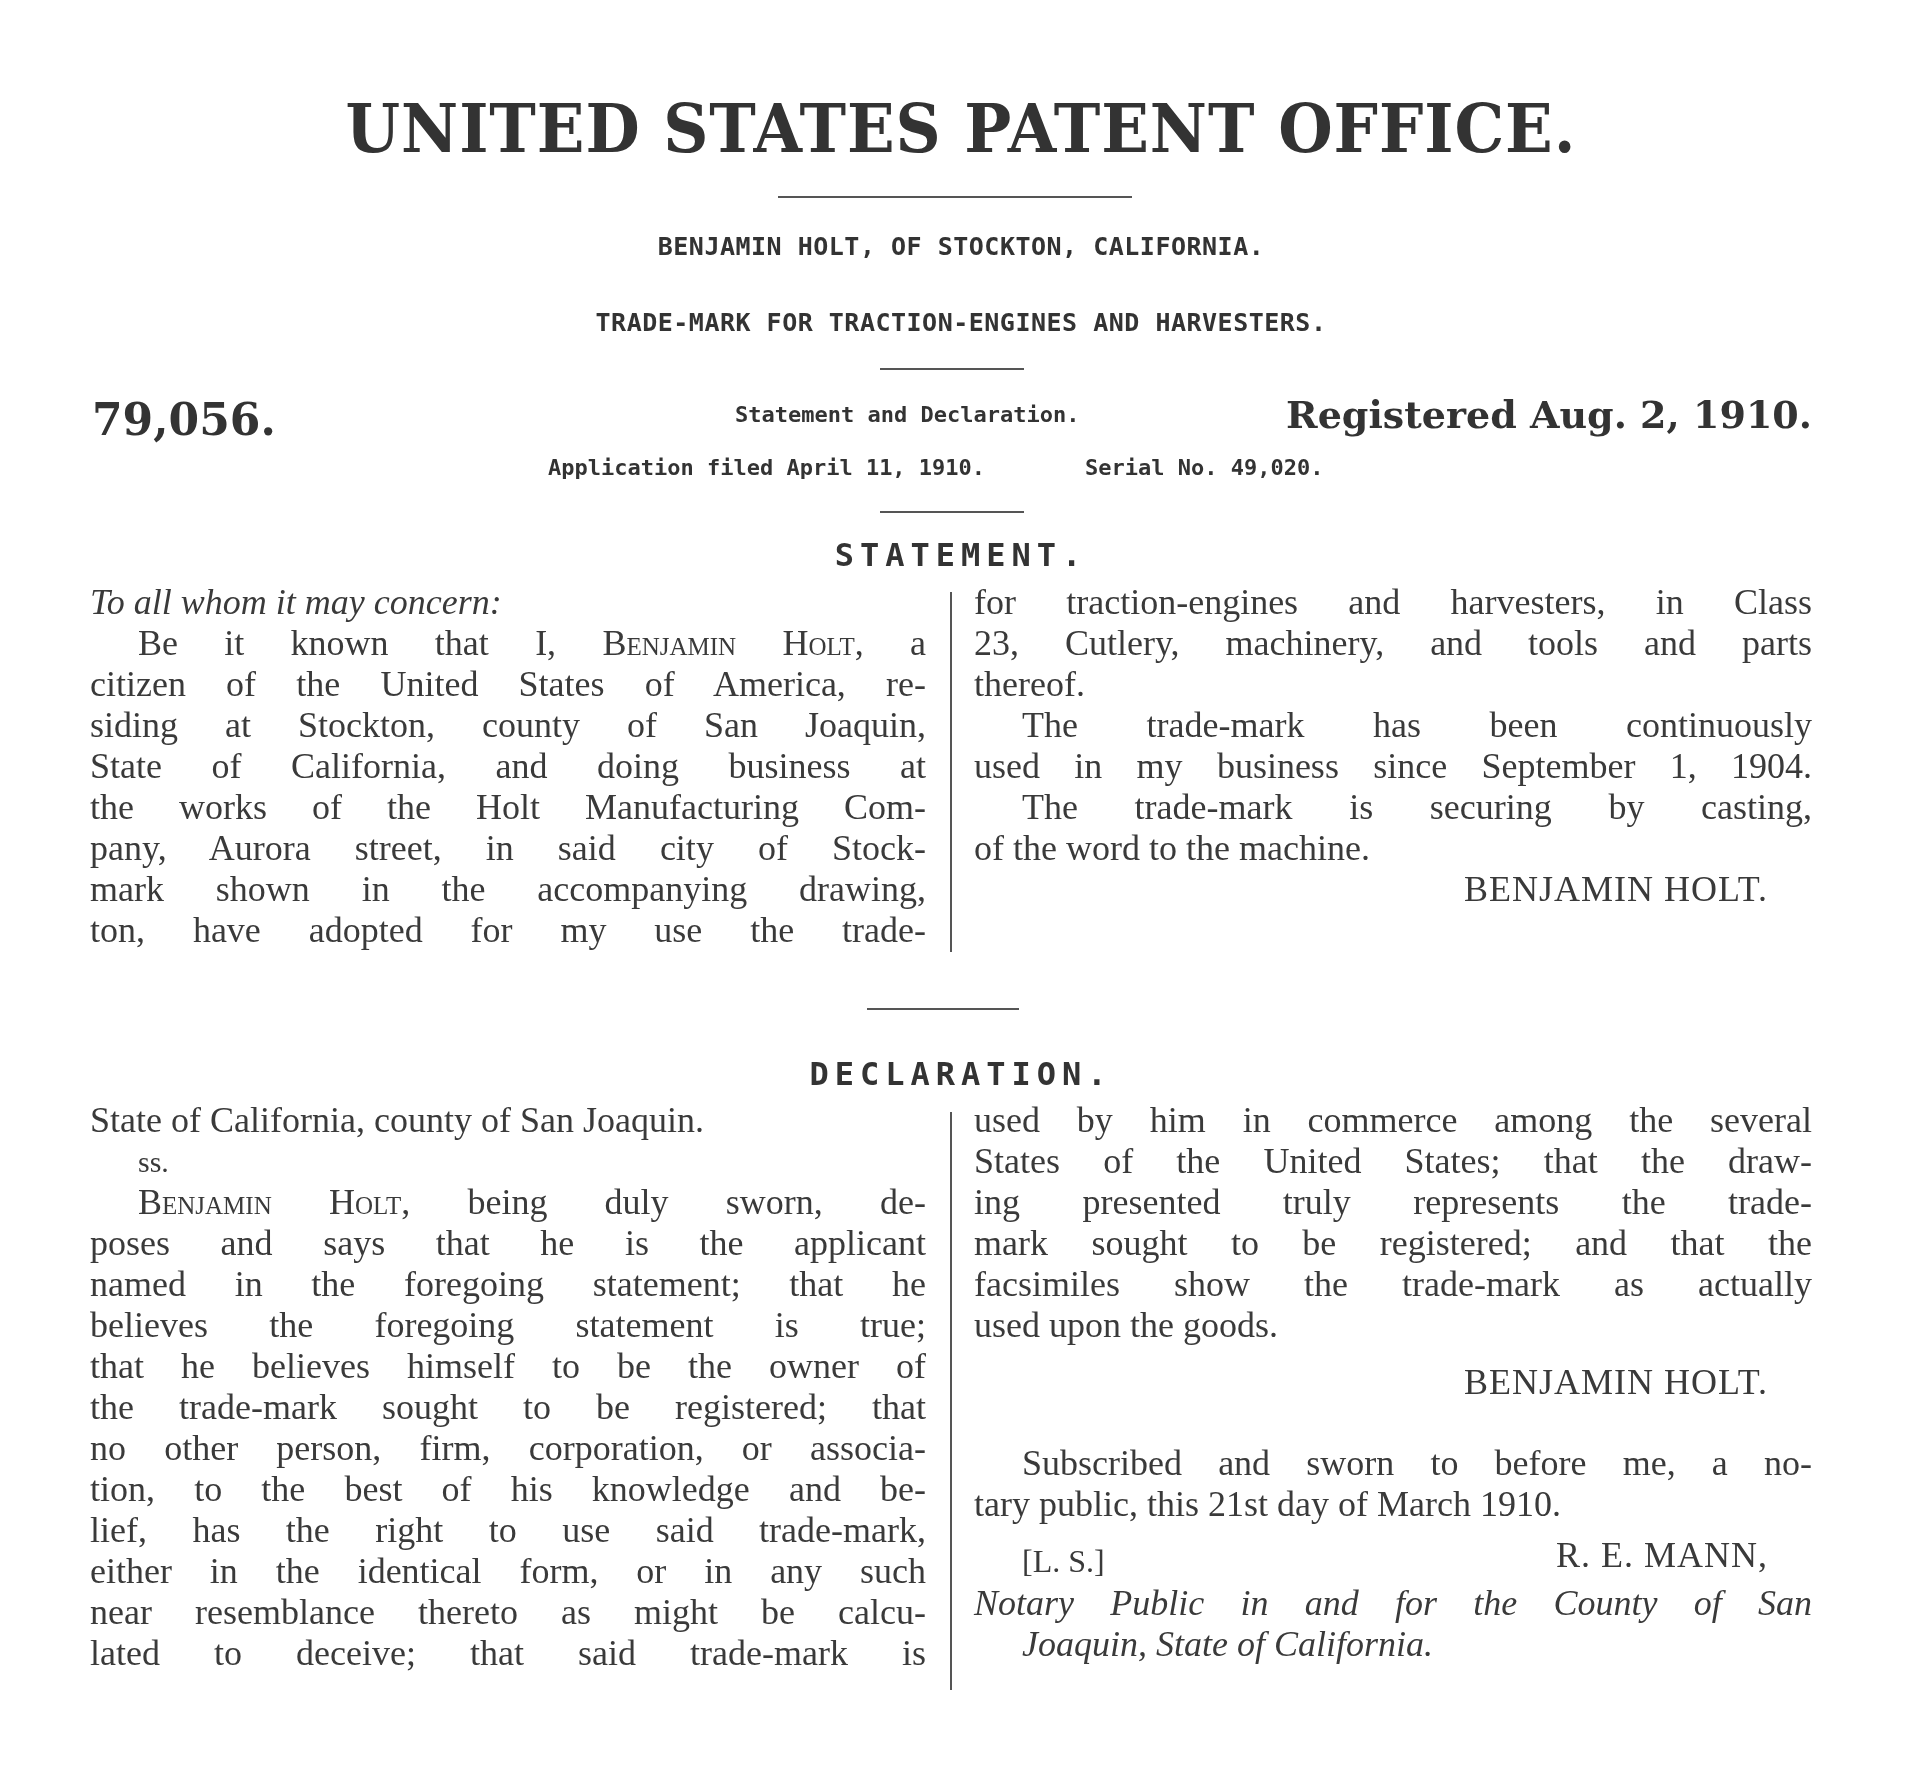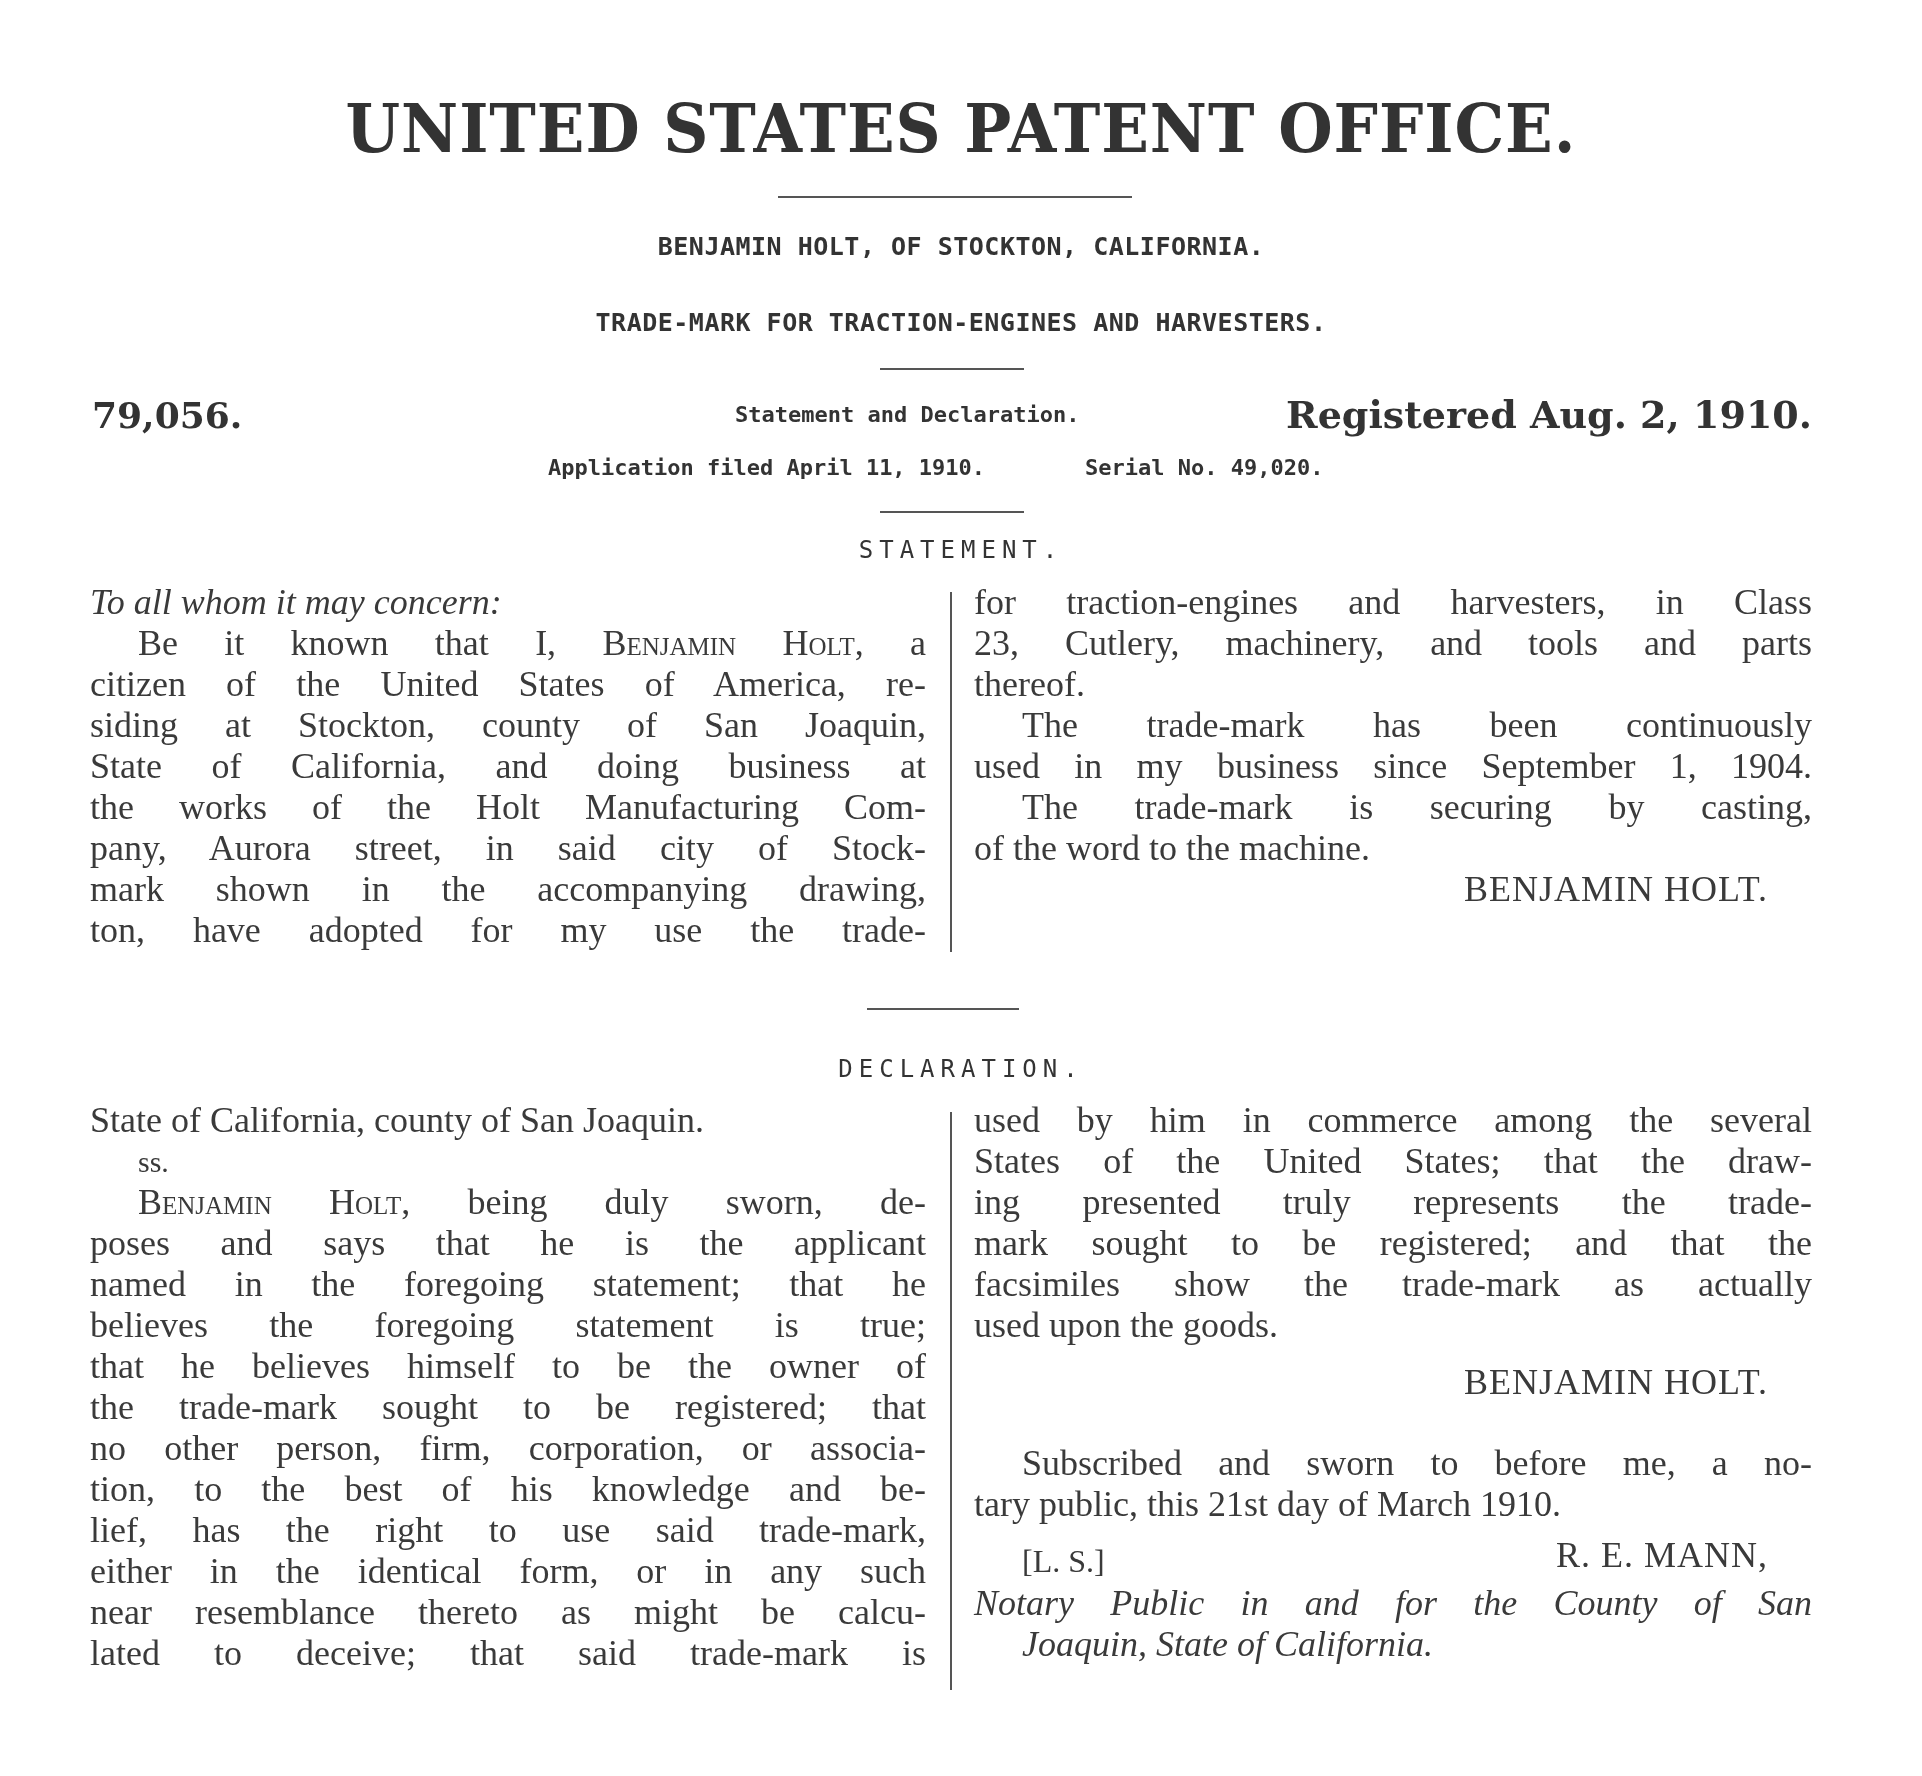--- a/index.html
+++ b/index.html
@@ -40,7 +40,7 @@
   .reg-num {
     font-family: "DejaVu Serif", serif;
     font-weight: bold;
-    font-size: 36px;
+    font-size: 44px;
     color: #333;
   }
   .reg-date {

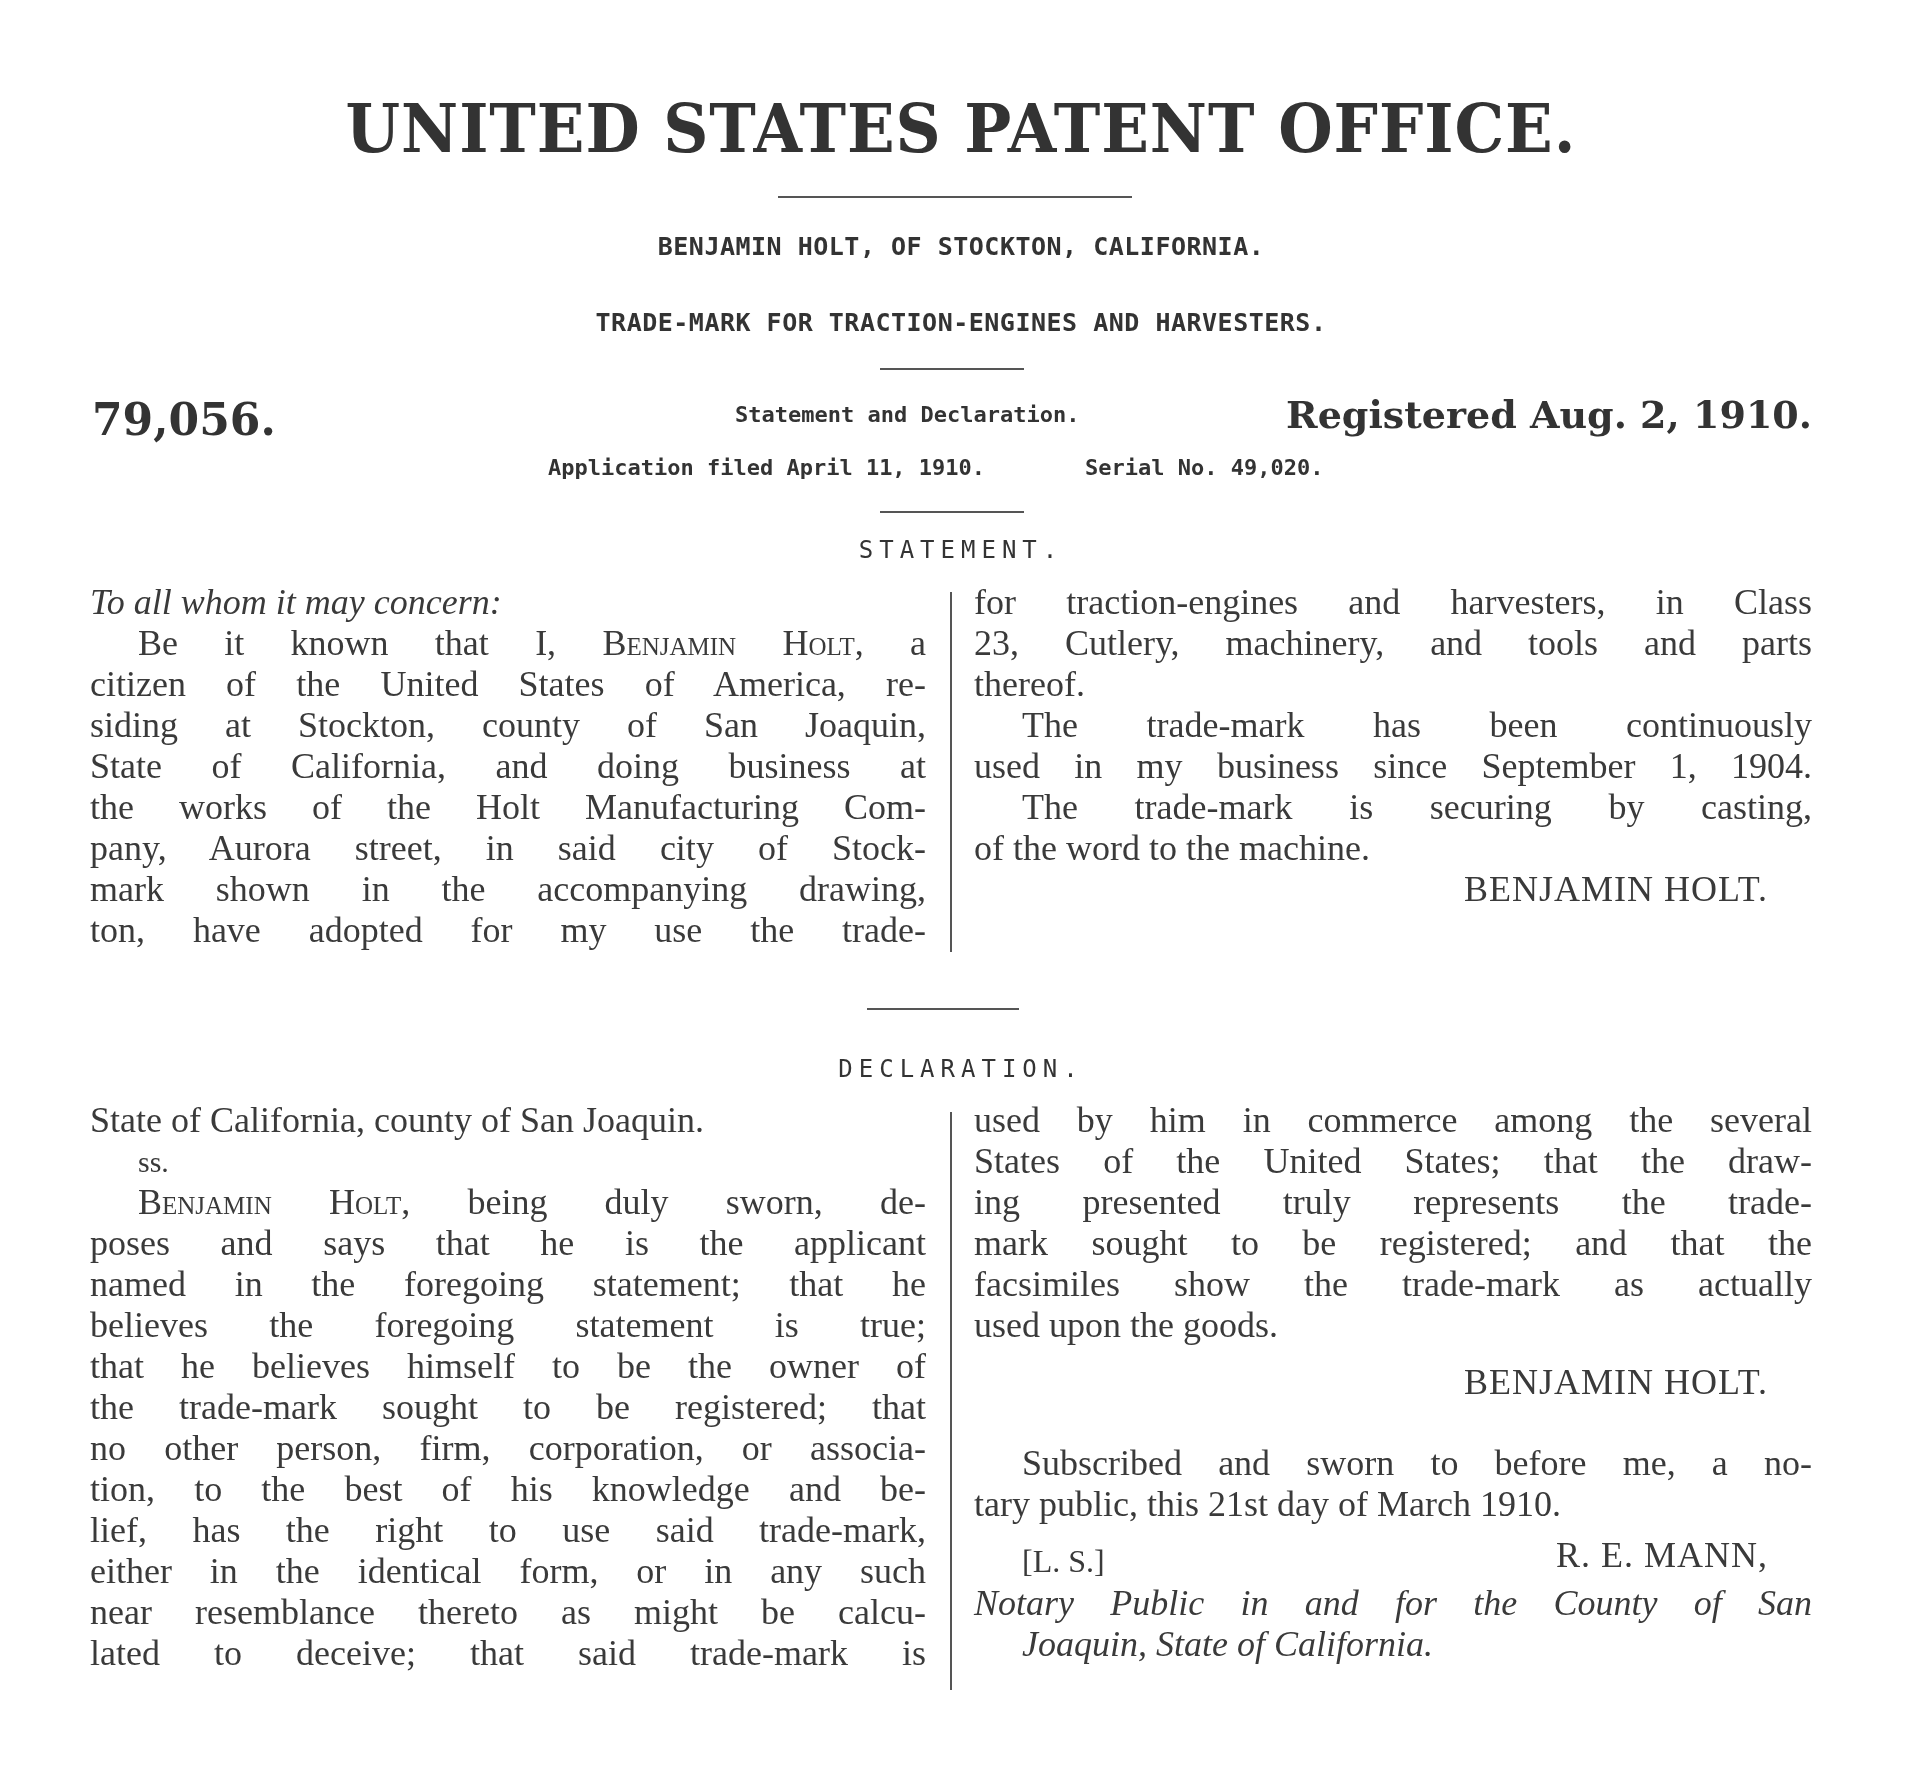--- a/index.html
+++ b/index.html
@@ -51,8 +51,8 @@
   }
   .section-head {
     font-family: "DejaVu Sans Mono", monospace;
-    font-weight: normal;
-    font-size: 24px;
+    font-weight: bold;
+    font-size: 32px;
     letter-spacing: 6px;
     color: #333;
   }

